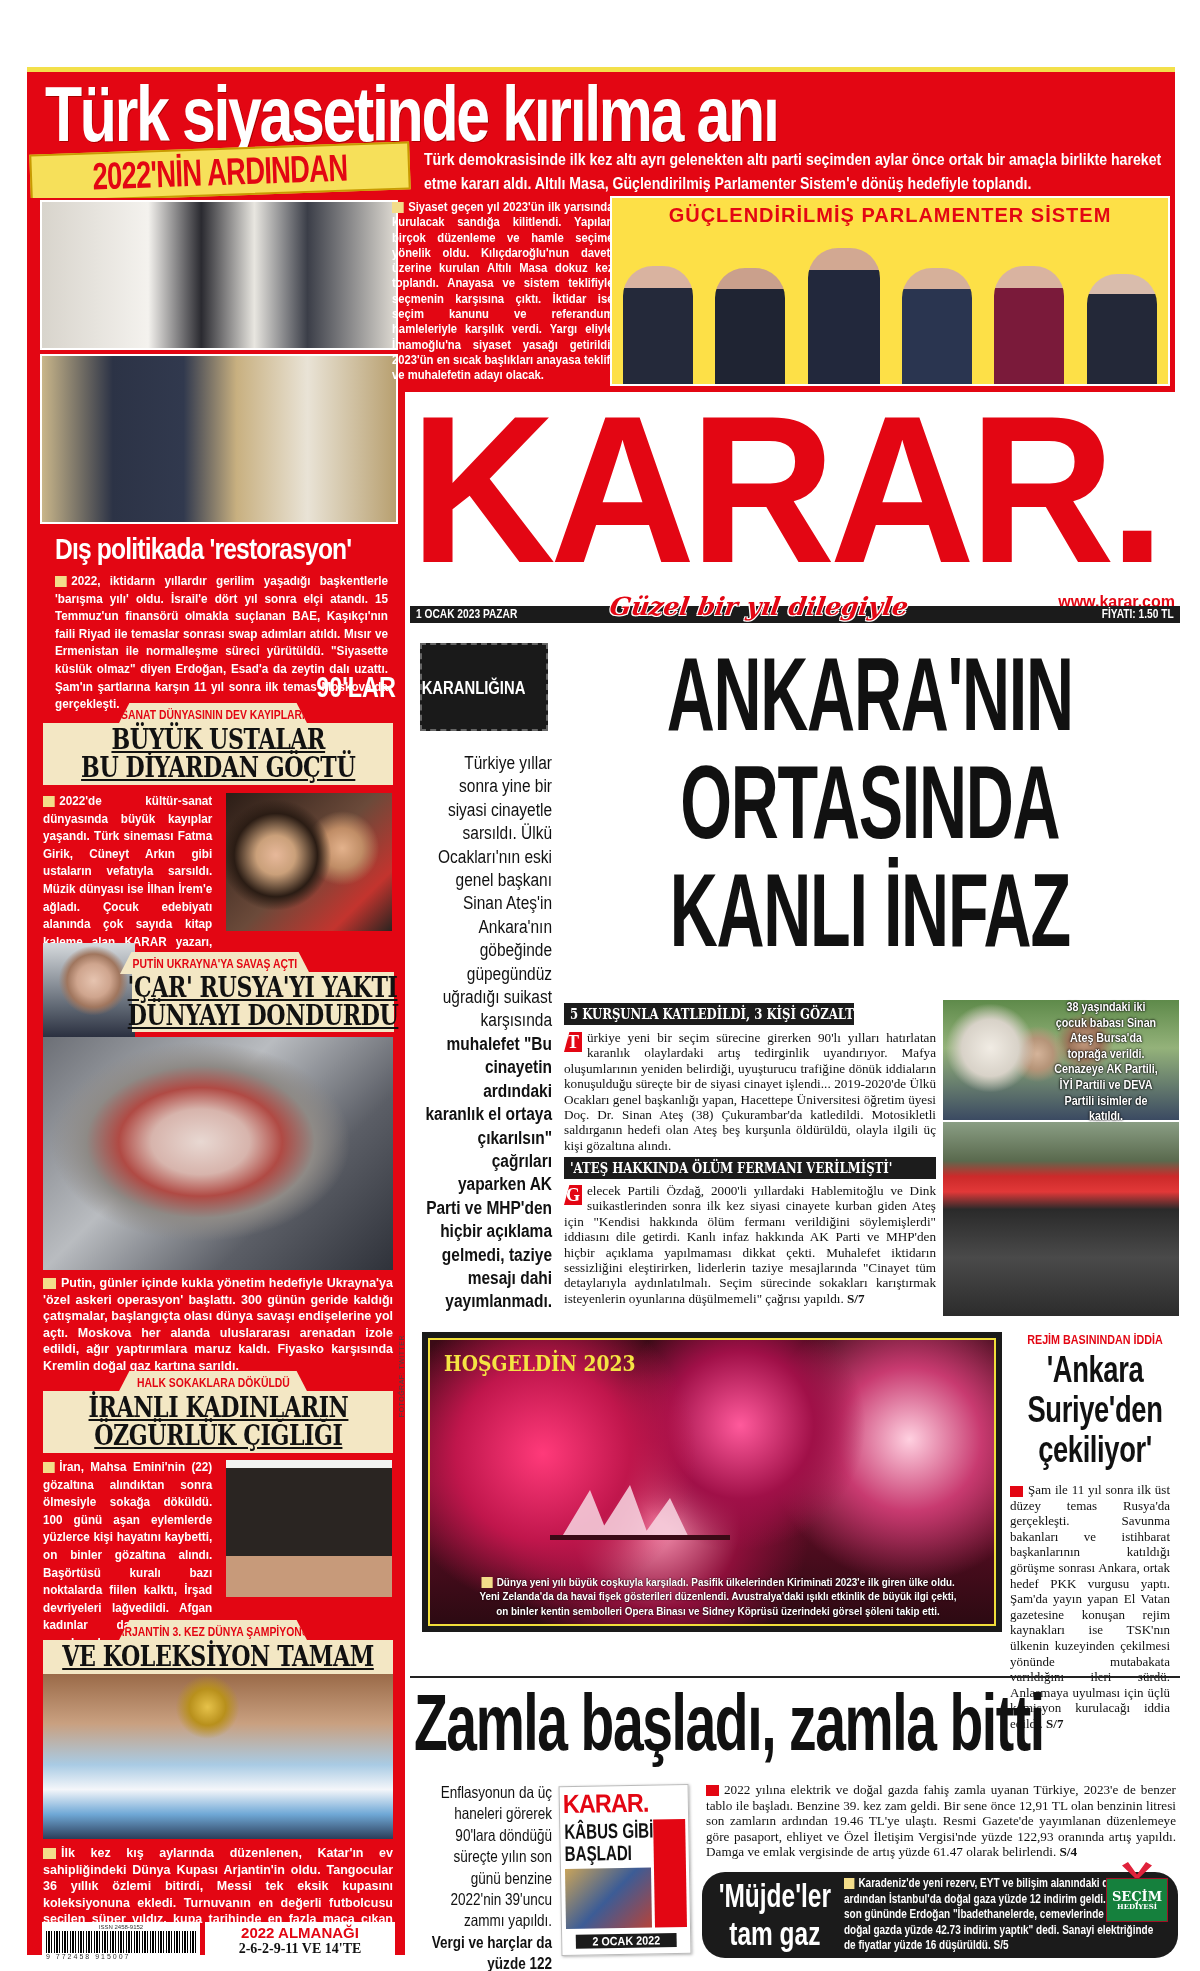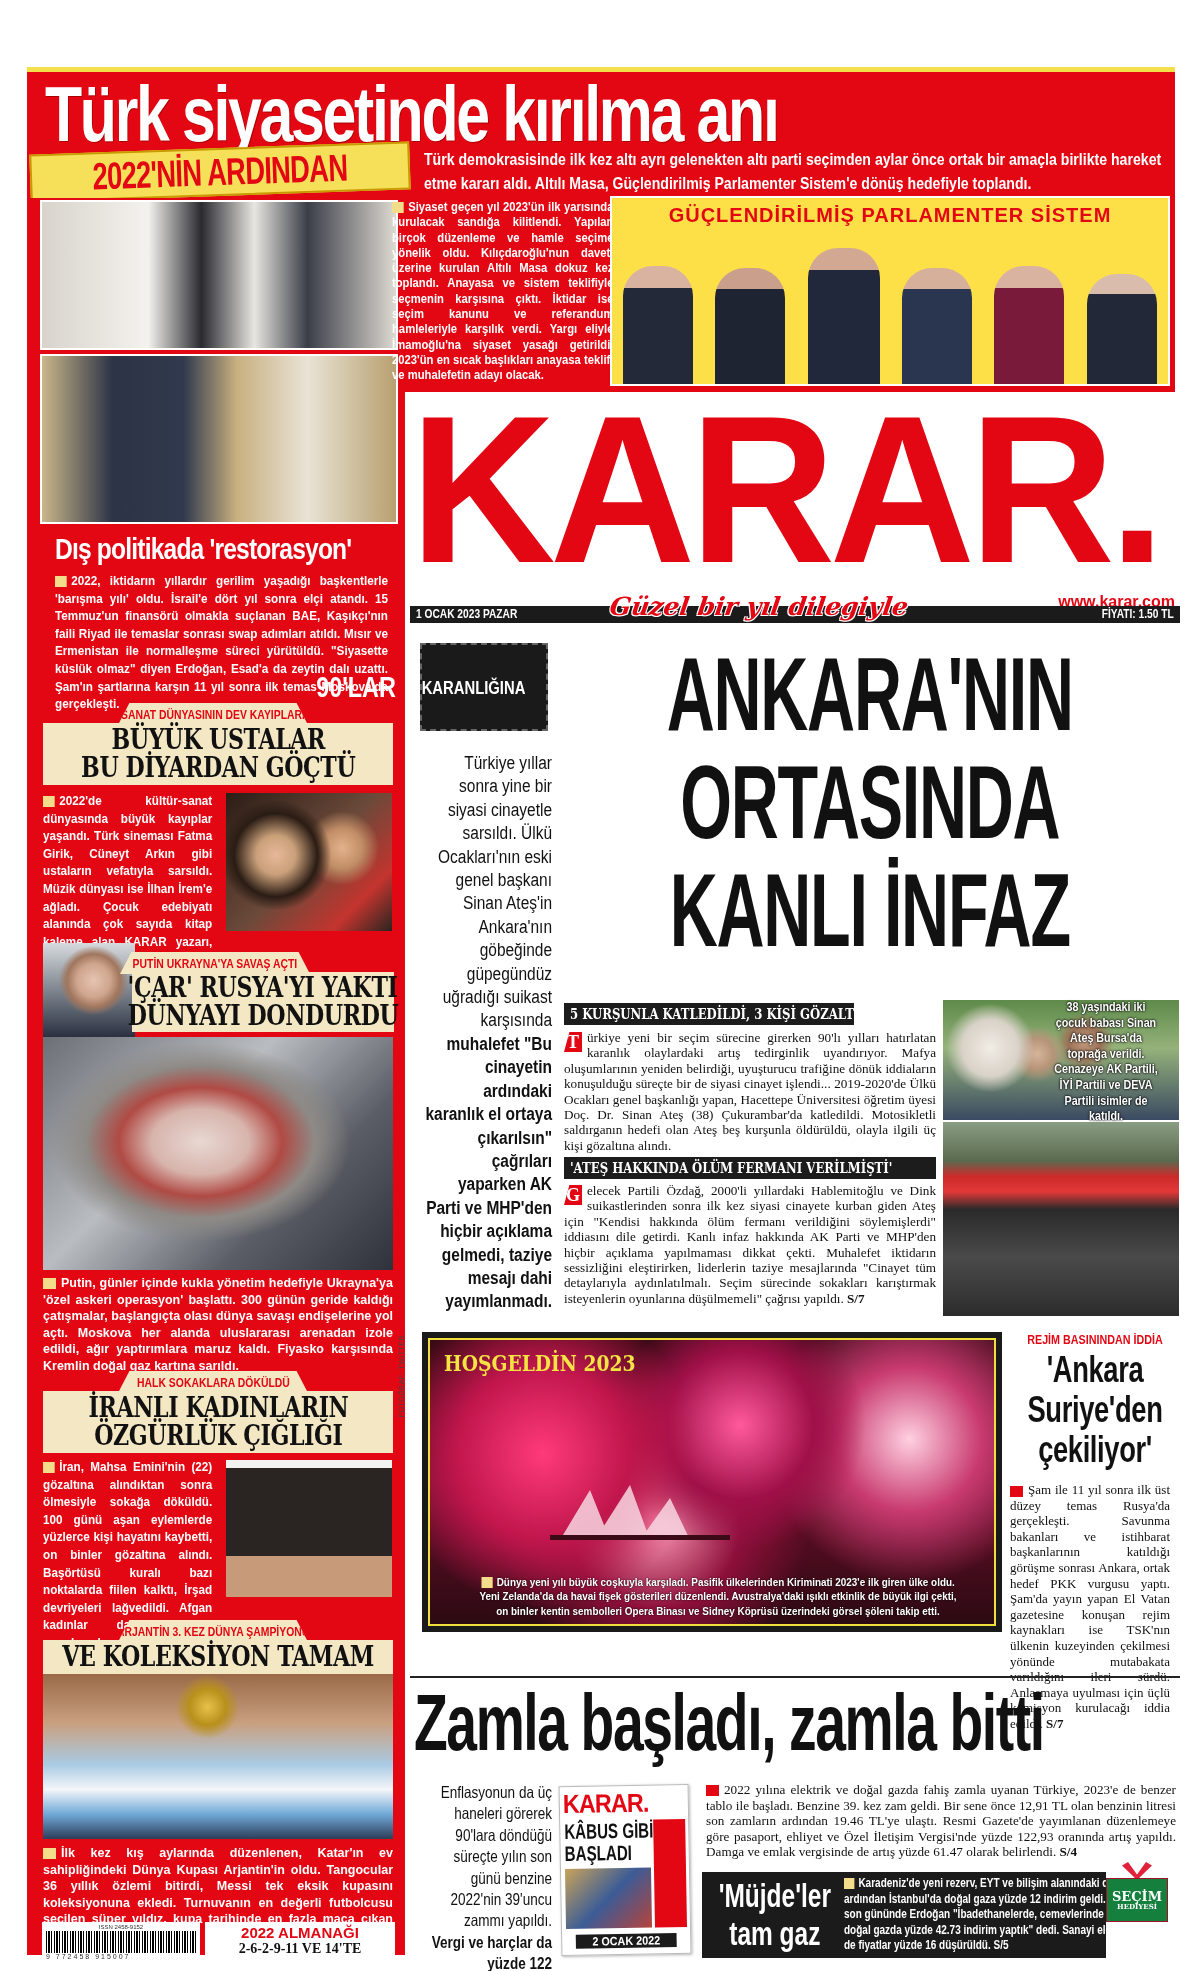--- a/index.html
+++ b/index.html
@@ -26,7 +26,7 @@
 
   .kicker { position: absolute; height: 22px; background: #f3e7c4; clip-path: polygon(6% 0, 94% 0, 100% 100%, 0 100%); display: flex; align-items: center; justify-content: center; }
   .kicker span { color: #e30613; font-weight: 700; font-size: 13px; transform: scaleX(0.8); white-space: nowrap; }
-  .box-head { position: absolute; background: #f3e7c4; display: flex; flex-direction: column; align-items: center; justify-content: center; }
+  .box-head { position: absolute; background: #f3e7c4; display: flex; flex-direction: column; align-items: center; justify-content: center; text-decoration: underline; }
   .box-head span { font-family: "DejaVu Serif", serif; font-weight: 900; color: #111; font-size: 27px; line-height: 28px; transform: scaleX(0.82); white-space: nowrap; letter-spacing: -0.5px; }
 
   #almanac-box { position: absolute; left: 205px; top: 1922px; width: 190px; height: 38px; background: #fff; display: flex; flex-direction: column; align-items: center; justify-content: center; }

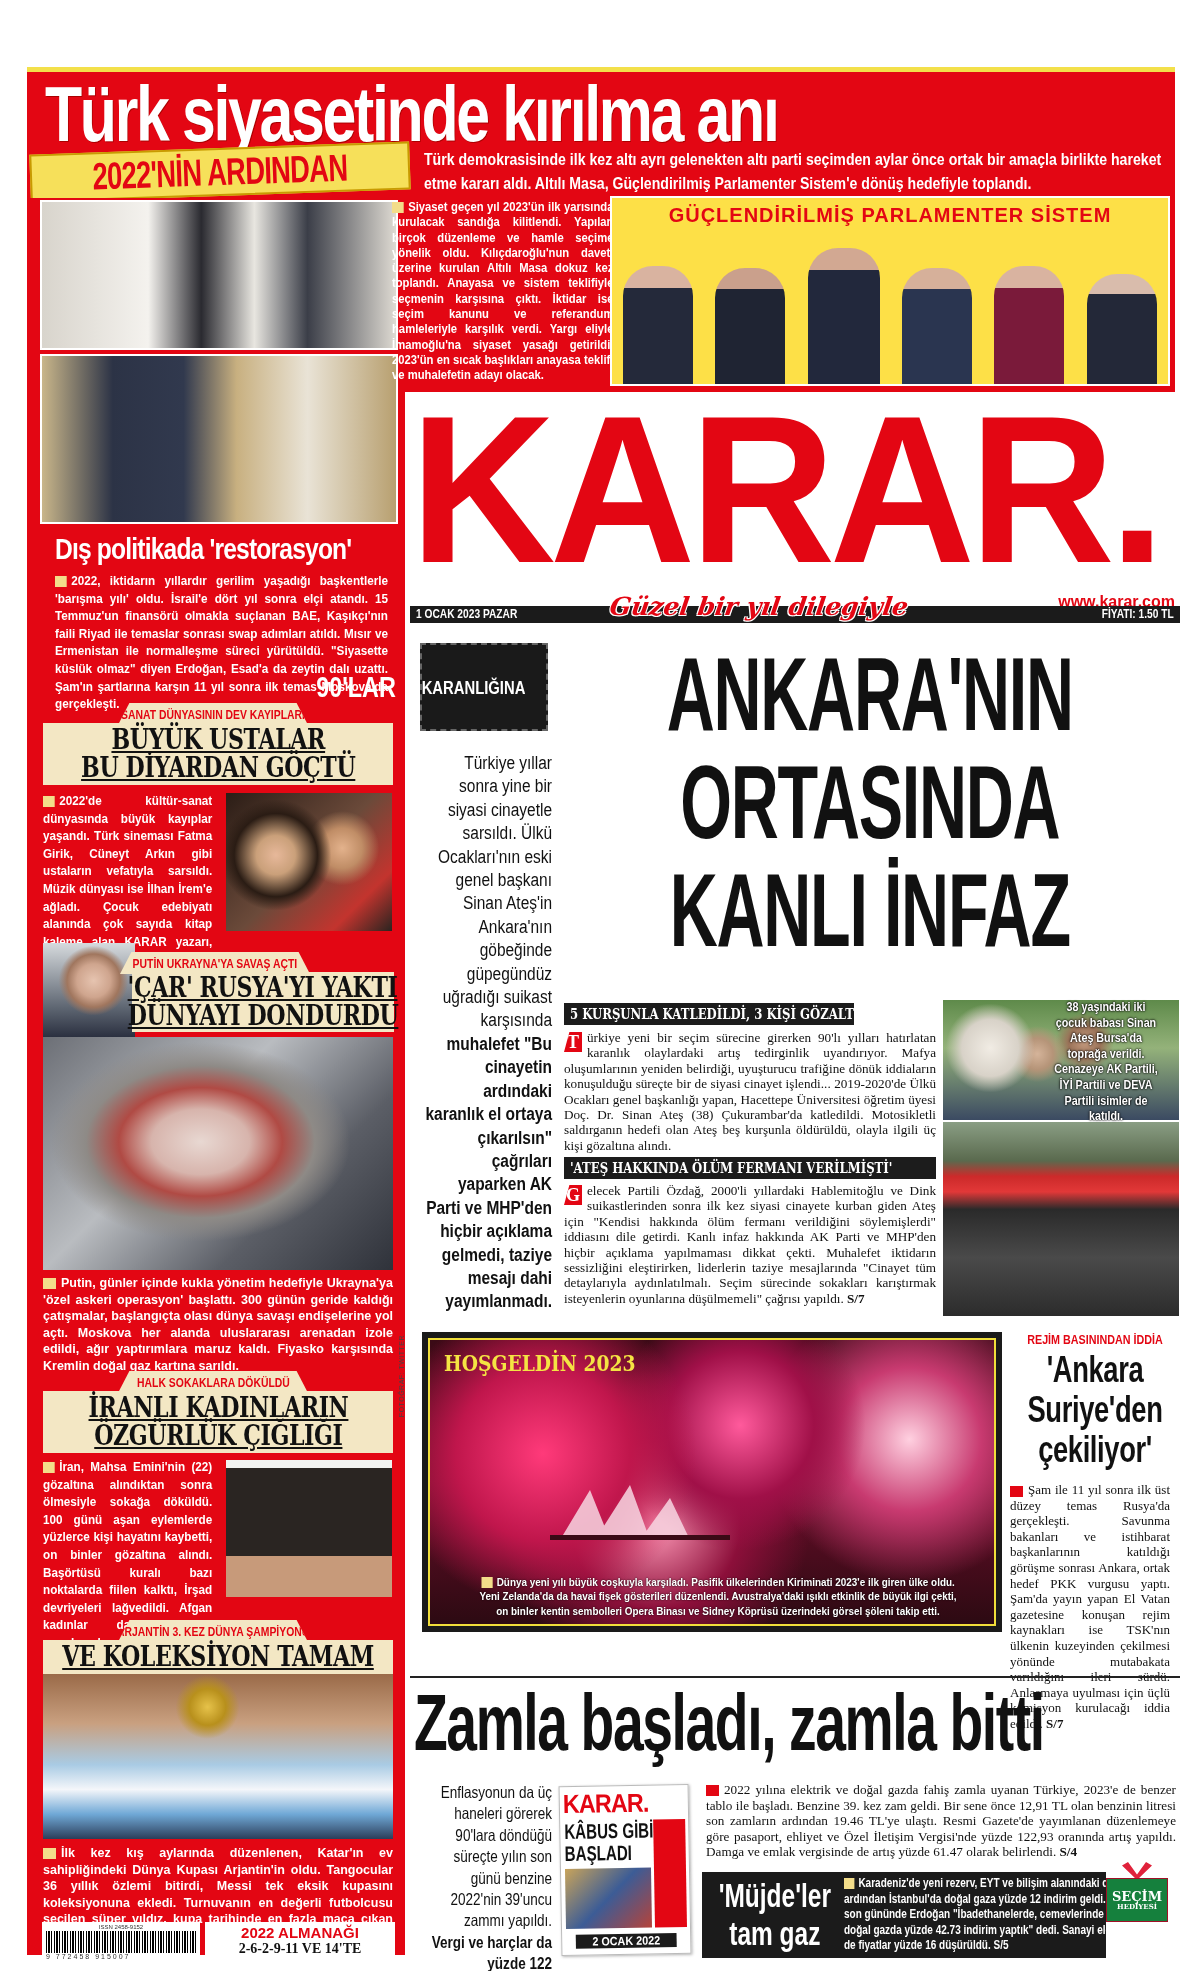--- a/index.html
+++ b/index.html
@@ -89,7 +89,7 @@
   #mini-front .mdate { position: absolute; left: 8px; bottom: 6px; width: 112px; background: #1b1b1b; color: #fff; font-weight: 900; font-size: 12px; text-align: center; transform: scaleX(0.9); }
   #zam-body { position: absolute; left: 706px; top: 1782px; width: 470px; font-family: "Liberation Serif", serif; font-size: 13.2px; line-height: 15.6px; text-align: justify; }
 
-  #muj-box { position: absolute; left: 702px; top: 1872px; width: 404px; height: 86px; background: #1b1b1b; }
+  #muj-box { position: absolute; left: 702px; top: 1872px; width: 476px; height: 86px; background: #1b1b1b; border-radius: 23px; }
   #muj-head { position: absolute; left: 8px; top: 4px; width: 130px; color: #fff; font-weight: 900; font-size: 34px; line-height: 38px; text-align: center; transform: scaleX(0.72); transform-origin: left top; width: 180px; white-space: nowrap; }
   #muj-body { position: absolute; left: 142px; top: 4px; width: 400px; color: #fff; font-weight: 700; font-size: 12.5px; line-height: 15.6px; transform: scaleX(0.8); transform-origin: left top; }
   #gift { position: absolute; left: 1102px; top: 1862px; width: 70px; height: 60px; }

